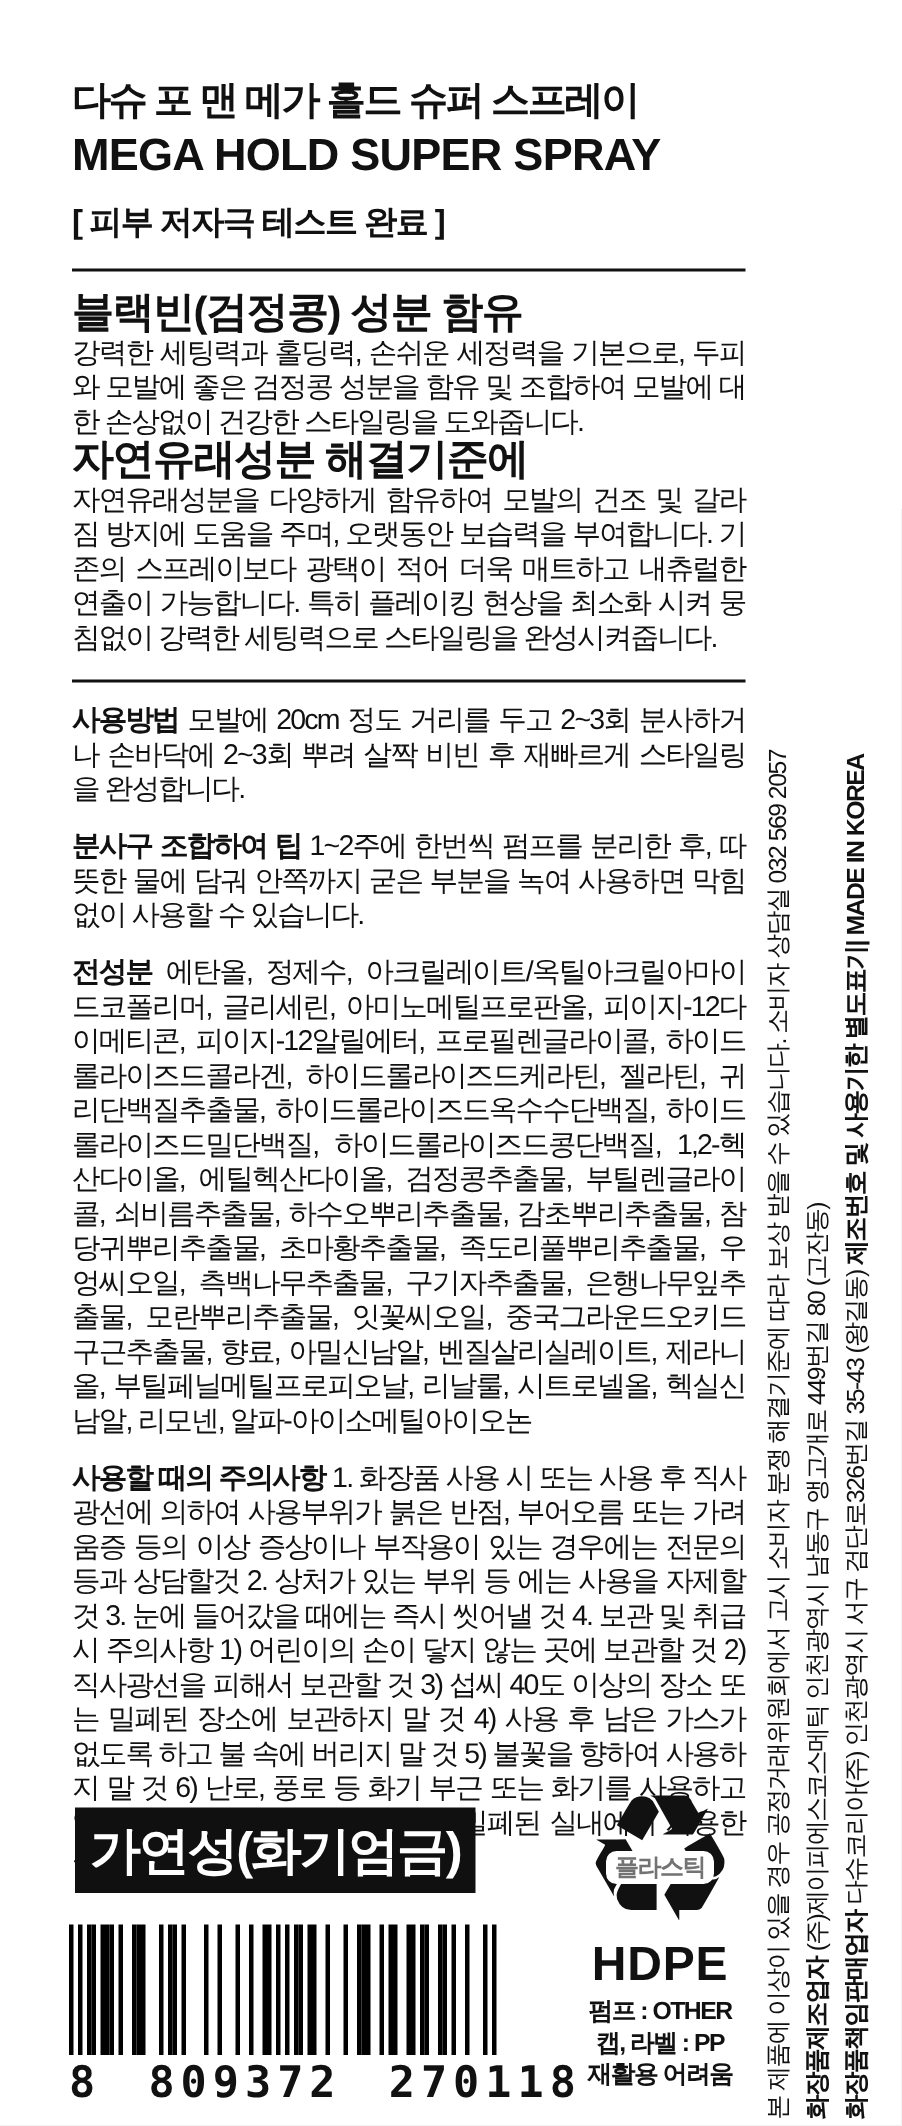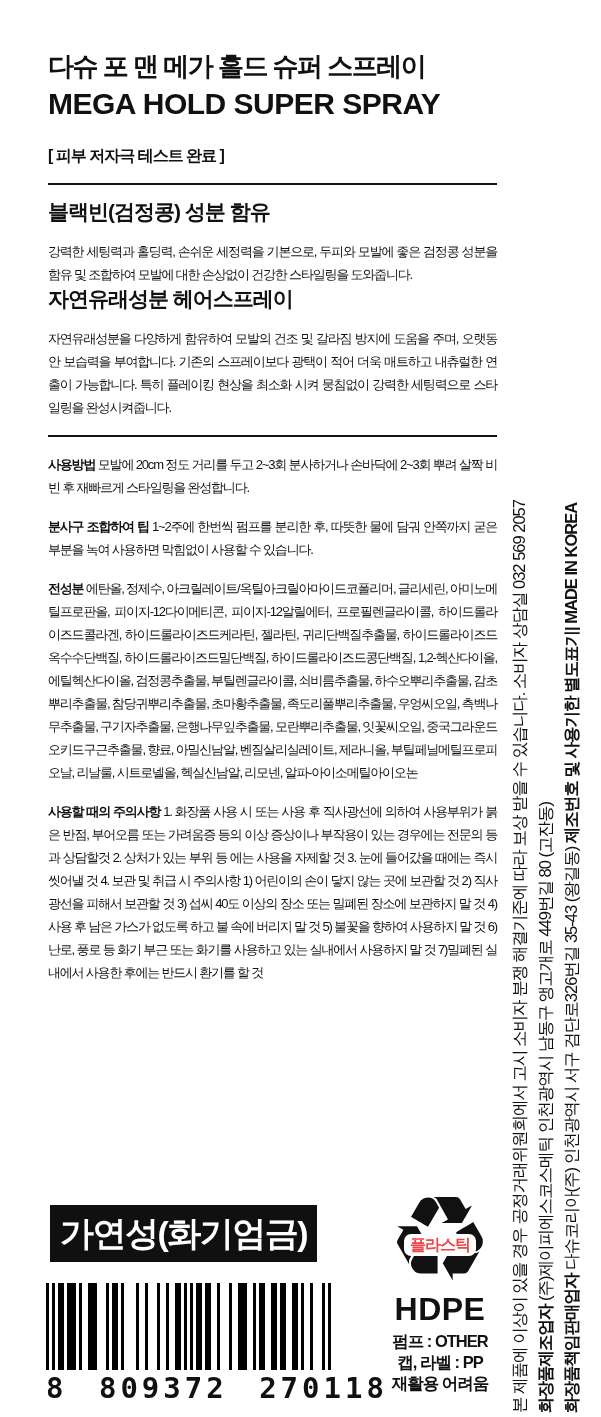--- a/index.html
+++ b/index.html
@@ -11,7 +11,7 @@
   .content{position:absolute;left:48px;top:50px;width:449px;}
   .title-kr{font-size:26px;font-weight:800;letter-spacing:-1.5px;line-height:32px;}
   .title-en{font-size:30px;font-weight:800;letter-spacing:-0.5px;line-height:36px;margin-top:4px;}
-  .badge{font-size:16px;font-weight:700;letter-spacing:-1px;margin-top:24px;}
+  .badge{font-size:22px;font-weight:700;letter-spacing:-1px;margin-top:11px;}
   .rule{border:none;border-top:2.5px solid #111;margin:16px 0 14px 0;width:100%;}
   .sec-head{font-size:21px;font-weight:800;letter-spacing:-1px;line-height:25px;margin:0 0 3px 0;}
   .para{font-size:13px;line-height:23px;letter-spacing:-1.2px;text-align:justify;margin:16px 0 15px 0;word-break:break-all;}

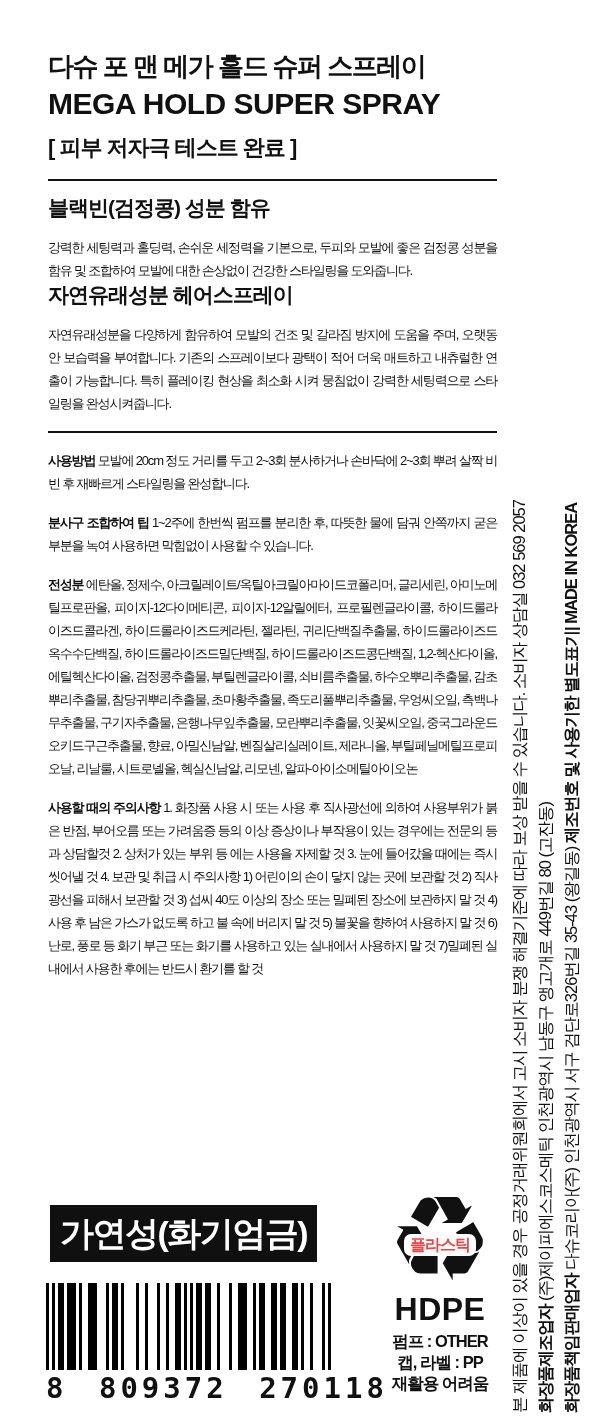--- a/index.html
+++ b/index.html
@@ -13,7 +13,7 @@
   .title-en{font-size:30px;font-weight:800;letter-spacing:-0.5px;line-height:36px;margin-top:4px;}
   .badge{font-size:22px;font-weight:700;letter-spacing:-1px;margin-top:11px;}
   .rule{border:none;border-top:2.5px solid #111;margin:16px 0 14px 0;width:100%;}
-  .sec-head{font-size:21px;font-weight:800;letter-spacing:-1px;line-height:25px;margin:0 0 3px 0;}
+  .sec-head{font-size:28px;font-weight:800;letter-spacing:-1px;line-height:25px;margin:0 0 3px 0;}
   .para{font-size:13px;line-height:23px;letter-spacing:-1.2px;text-align:justify;margin:16px 0 15px 0;word-break:break-all;}
   .para b{font-weight:700;}
   .para:last-child{margin-bottom:0;}

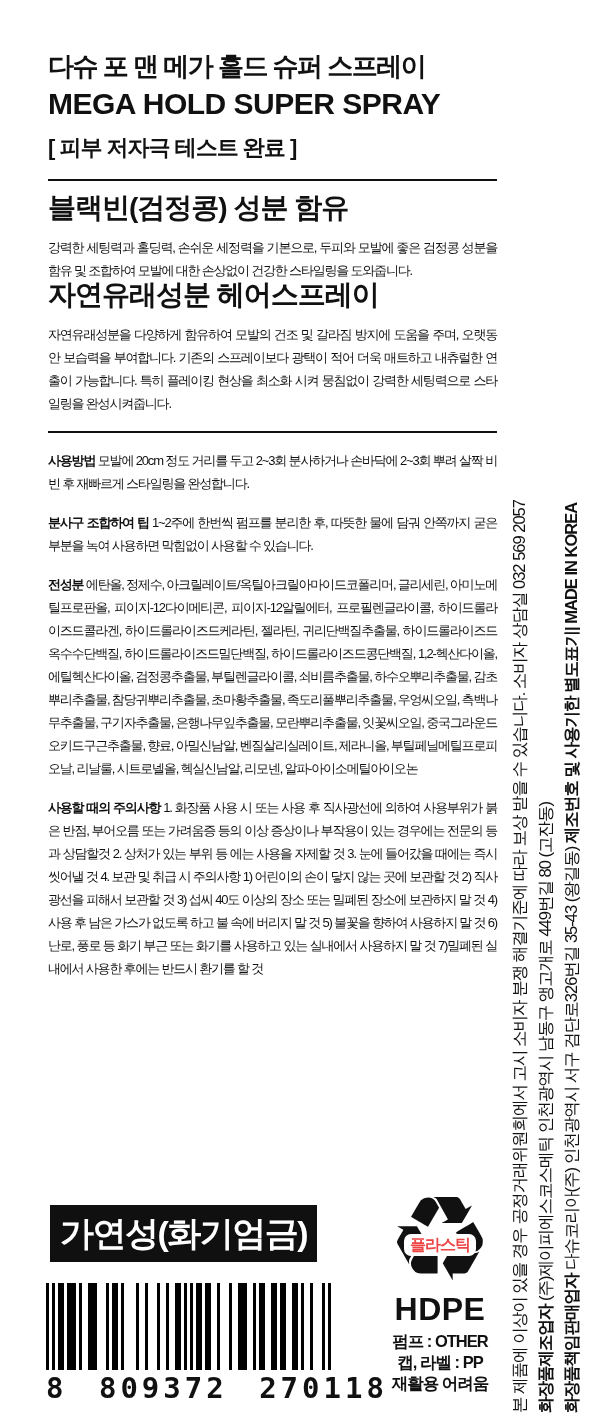--- a/index.html
+++ b/index.html
@@ -14,7 +14,7 @@
   .badge{font-size:22px;font-weight:700;letter-spacing:-1px;margin-top:11px;}
   .rule{border:none;border-top:2.5px solid #111;margin:16px 0 14px 0;width:100%;}
   .sec-head{font-size:28px;font-weight:800;letter-spacing:-1px;line-height:25px;margin:0 0 3px 0;}
-  .para{font-size:13px;line-height:23px;letter-spacing:-1.2px;text-align:justify;margin:16px 0 15px 0;word-break:break-all;}
+  .para{font-size:19px;line-height:23px;letter-spacing:-1.2px;text-align:justify;margin:4px 0 15px 0;word-break:break-all;}
   .para b{font-weight:700;}
   .para:last-child{margin-bottom:0;}
   

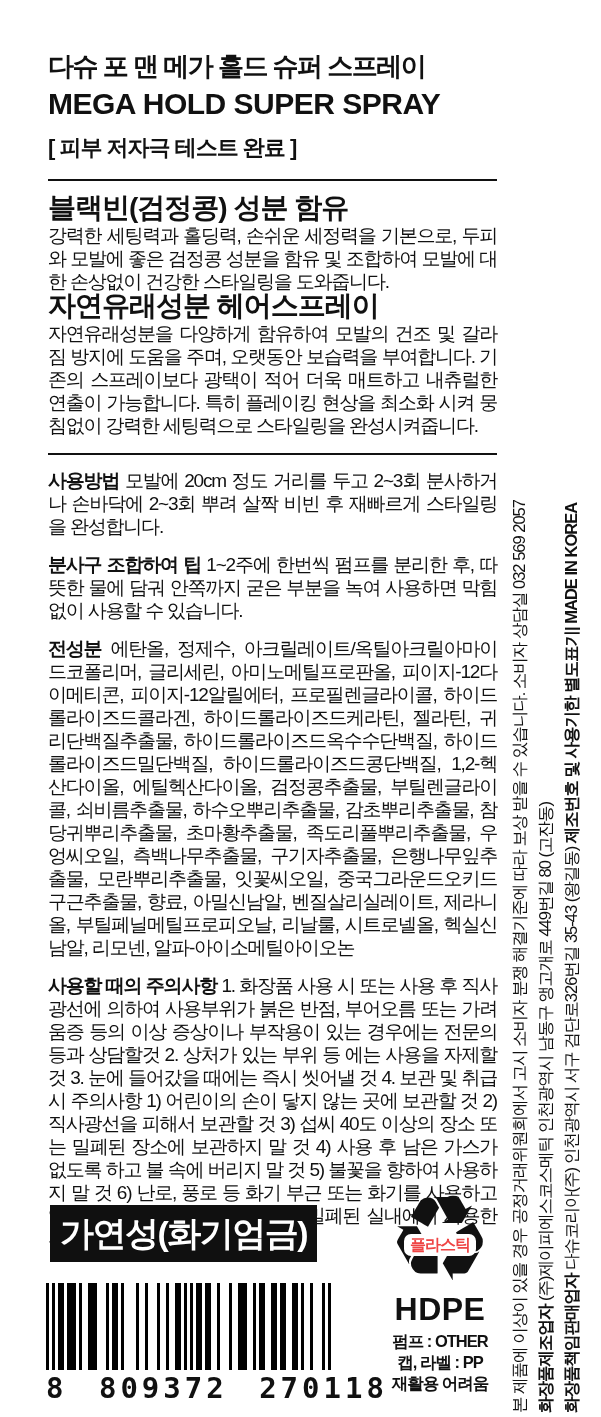--- a/index.html
+++ b/index.html
@@ -70,7 +70,7 @@
     </div>
 
     <div>
-      <h2 class="sec-head">자연유래성분 헤어스프레이</h2>
+      <h2 class="sec-head">자연유래성분 해결기준에</h2>
       <p class="para">자연유래성분을 다양하게 함유하여 모발의 건조 및 갈라짐 방지에 도움을 주며, 오랫동안 보습력을 부여합니다. 기존의 스프레이보다 광택이 적어 더욱 매트하고 내츄럴한 연출이 가능합니다. 특히 플레이킹 현상을 최소화 시켜 뭉침없이 강력한 세팅력으로 스타일링을 완성시켜줍니다.</p>
     </div>
 

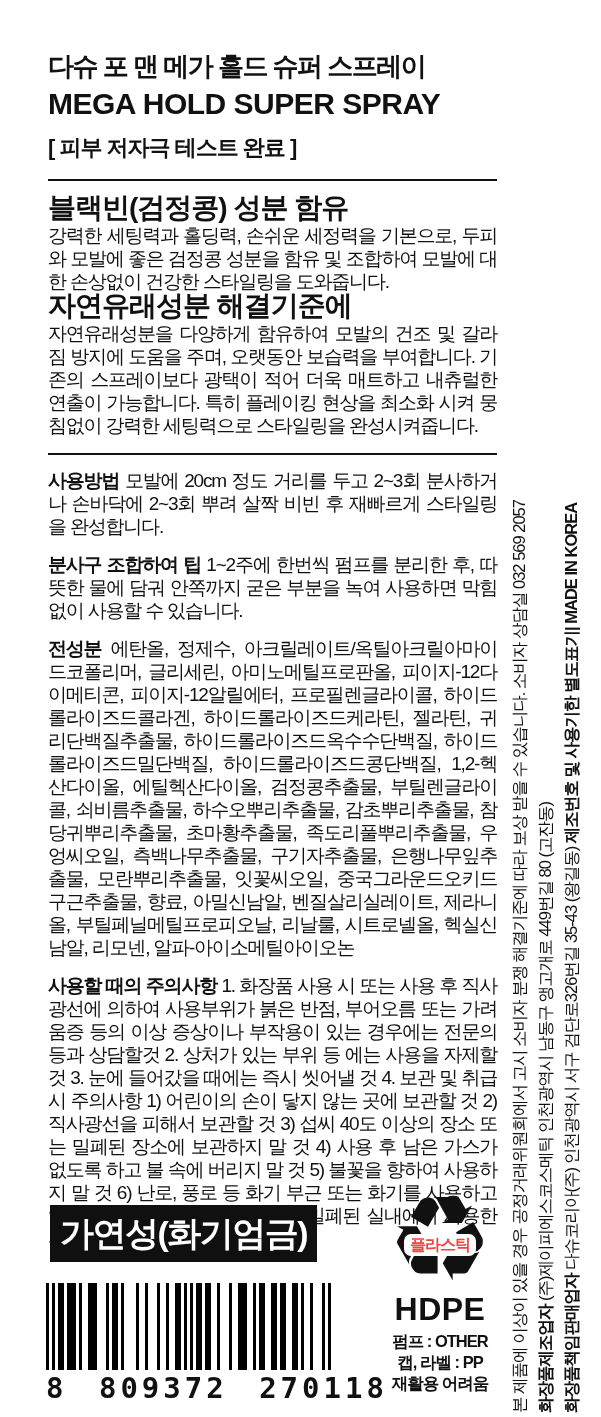--- a/index.html
+++ b/index.html
@@ -38,7 +38,7 @@
   .tri{font-size:118px;line-height:112px;position:relative;font-family:"DejaVu Sans",sans-serif;}
   .pill{
     position:absolute;left:50%;top:62px;transform:translate(-50%,-50%);
-    background:#fff;color:#ef4444;font-size:16px;font-weight:800;letter-spacing:-1px;
+    background:#fff;color:#737373;font-size:16px;font-weight:800;letter-spacing:-1px;
     padding:2px 6px;border-radius:7px;line-height:18px;
   }
   .hdpe{font-size:32px;font-weight:800;letter-spacing:0.5px;line-height:36px;margin-top:-4px;}

